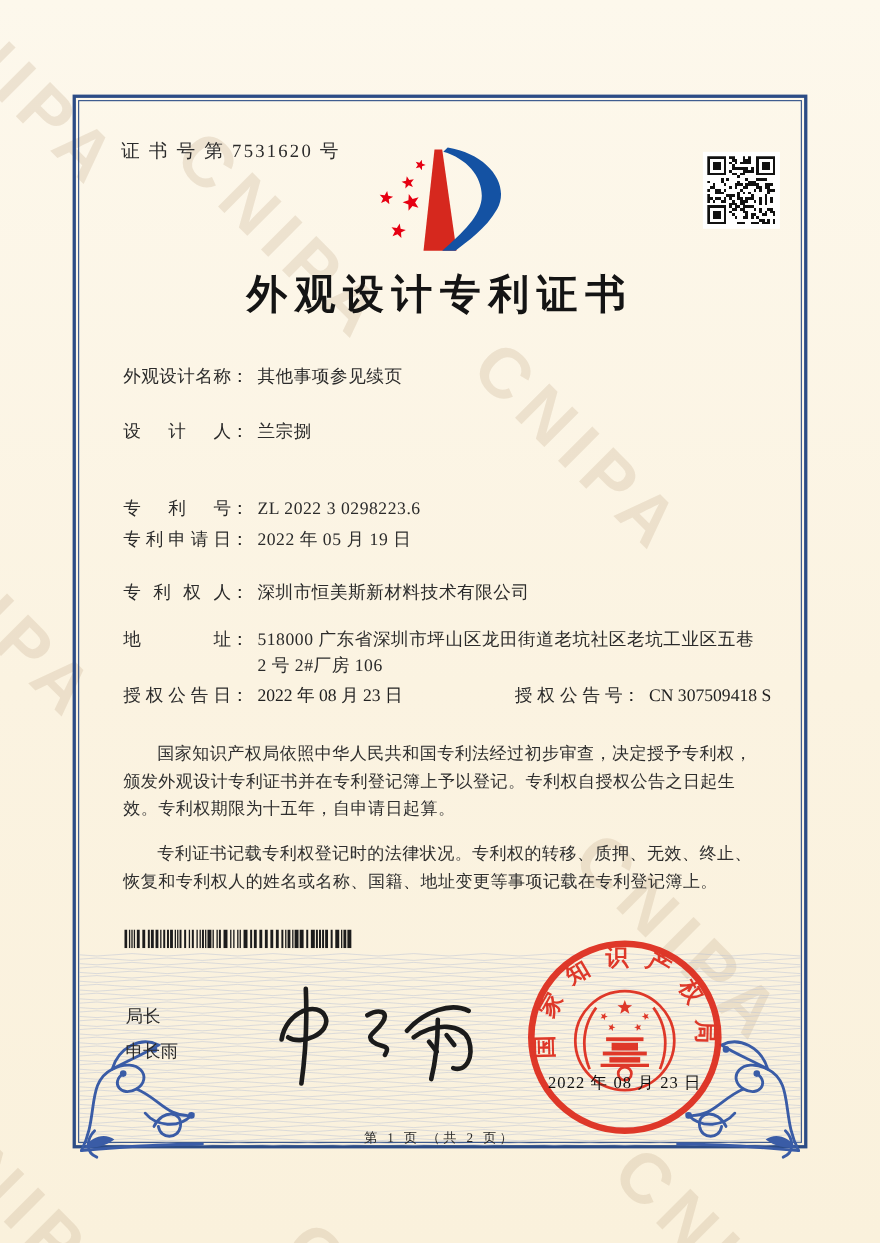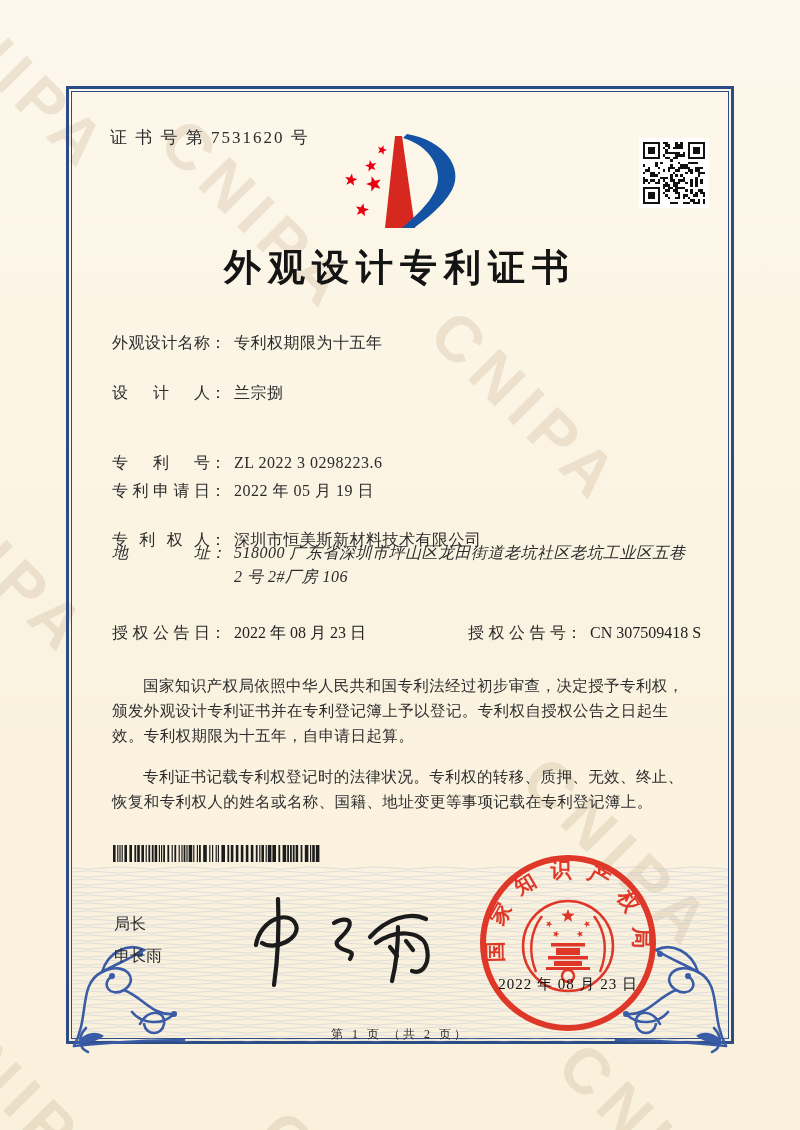--- a/index.html
+++ b/index.html
@@ -395,7 +395,7 @@
       <div class="field-row" style="top:331px;">
         <span class="field-label">外观设计名称</span>
           <span class="field-colon">：</span>
-        <span class="field-value">专利权期限为十五年</span>
+        <span class="field-value">其他事项参见续页</span>
       </div>
       <div class="field-row" style="top:381px;">
         <span class="field-label">设计人</span>

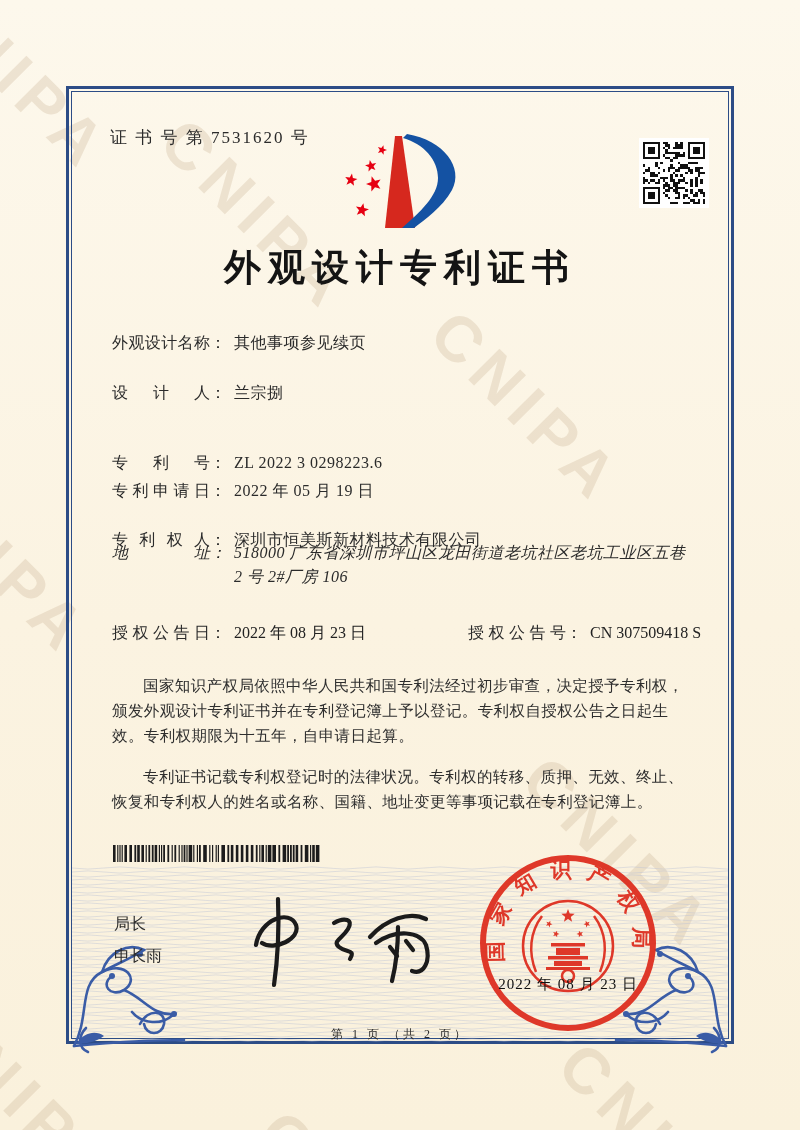--- a/index.html
+++ b/index.html
@@ -417,7 +417,7 @@
           <span class="field-colon">：</span>
         <span class="field-value">深圳市恒美斯新材料技术有限公司</span>
       </div>
-      <div class="field-row" style="top:541px;font-style:italic;">
+      <div class="field-row" style="top:570px;">
         <span class="field-label">地址</span>
           <span class="field-colon">：</span>
         <span class="field-value">518000 广东省深圳市坪山区龙田街道老坑社区老坑工业区五巷 2 号 2#厂房 106</span>

